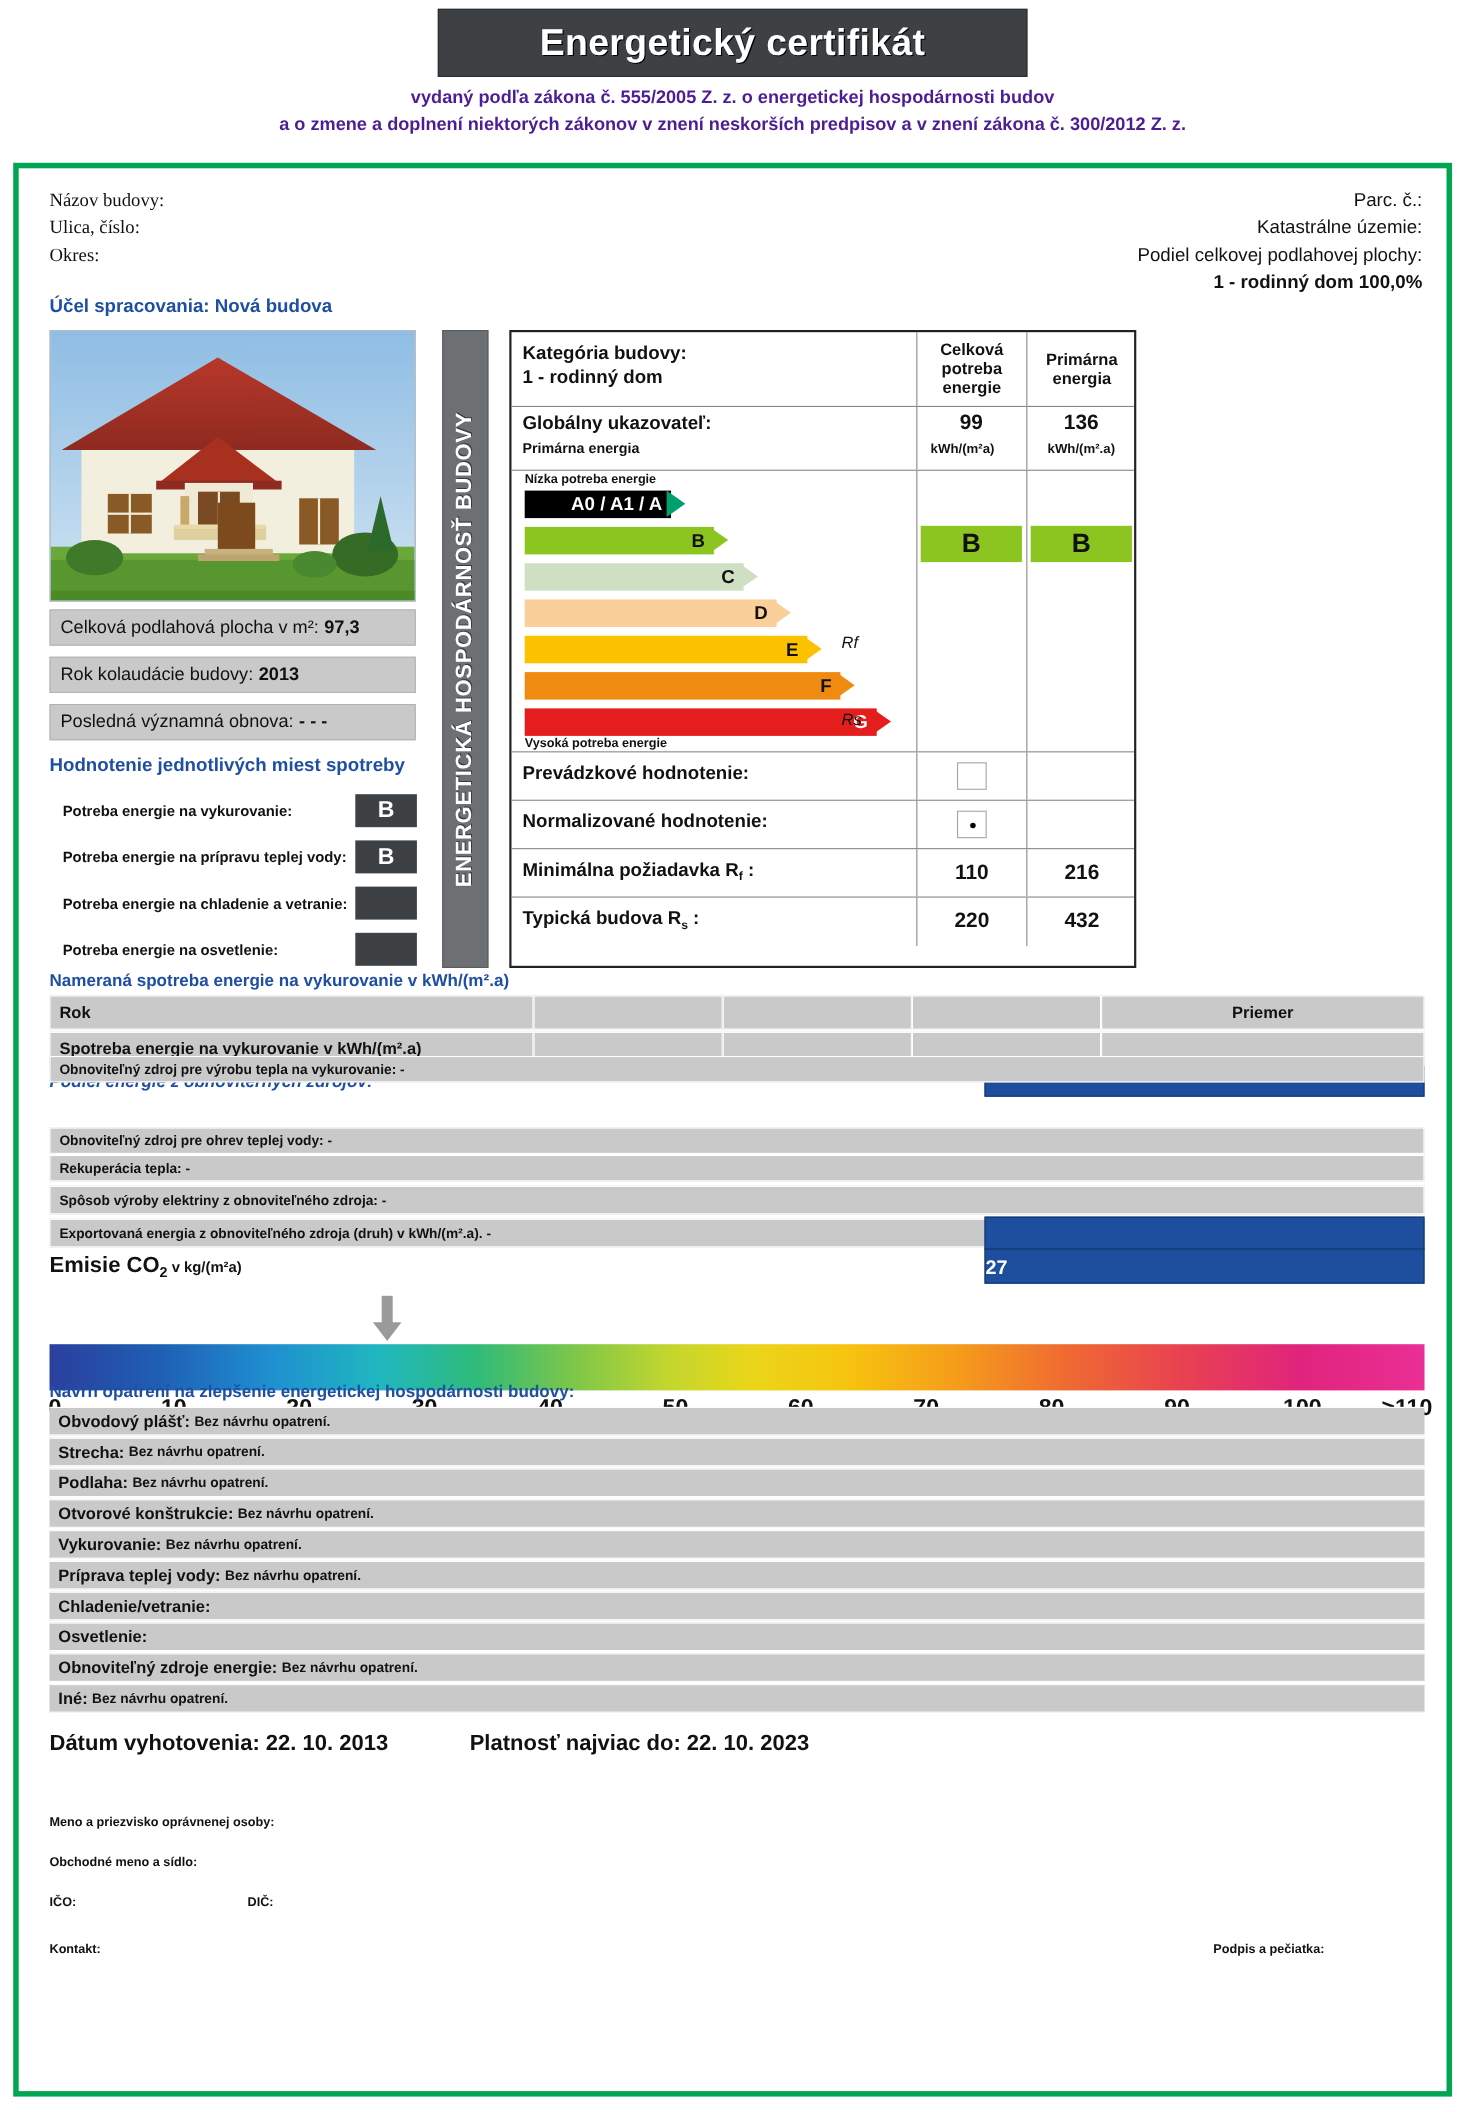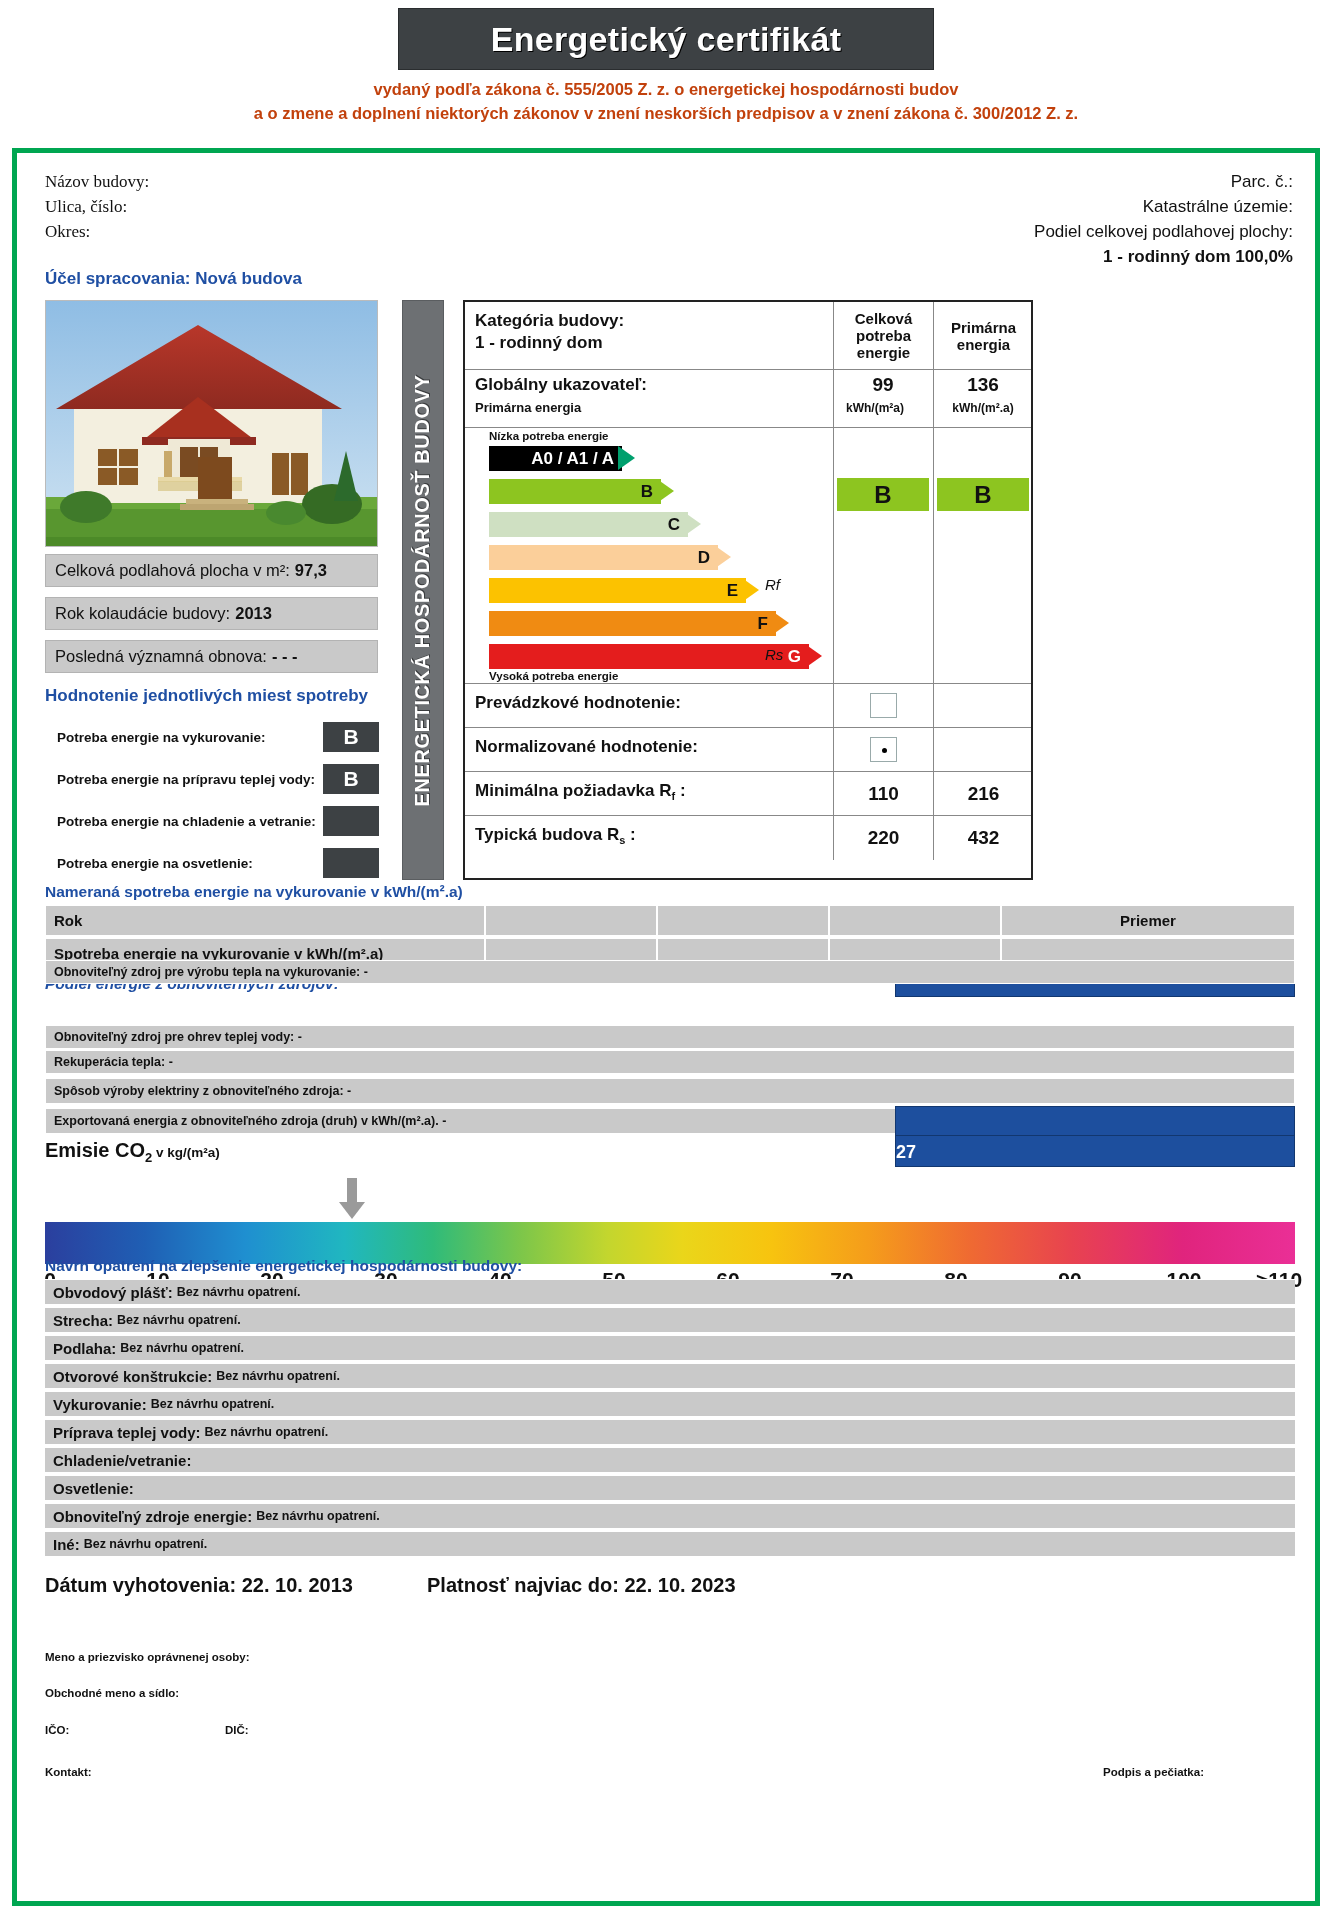--- a/index.html
+++ b/index.html
@@ -26,7 +26,7 @@
   }
   .subtitle{
     position:absolute; left:0; top:78px; width:1332px;
-    text-align:center; font-size:16.5px; font-weight:bold; color:#c2410c;
+    text-align:center; font-size:16.5px; font-weight:bold; color:#4c1d95;
     line-height:1.45;
   }
 

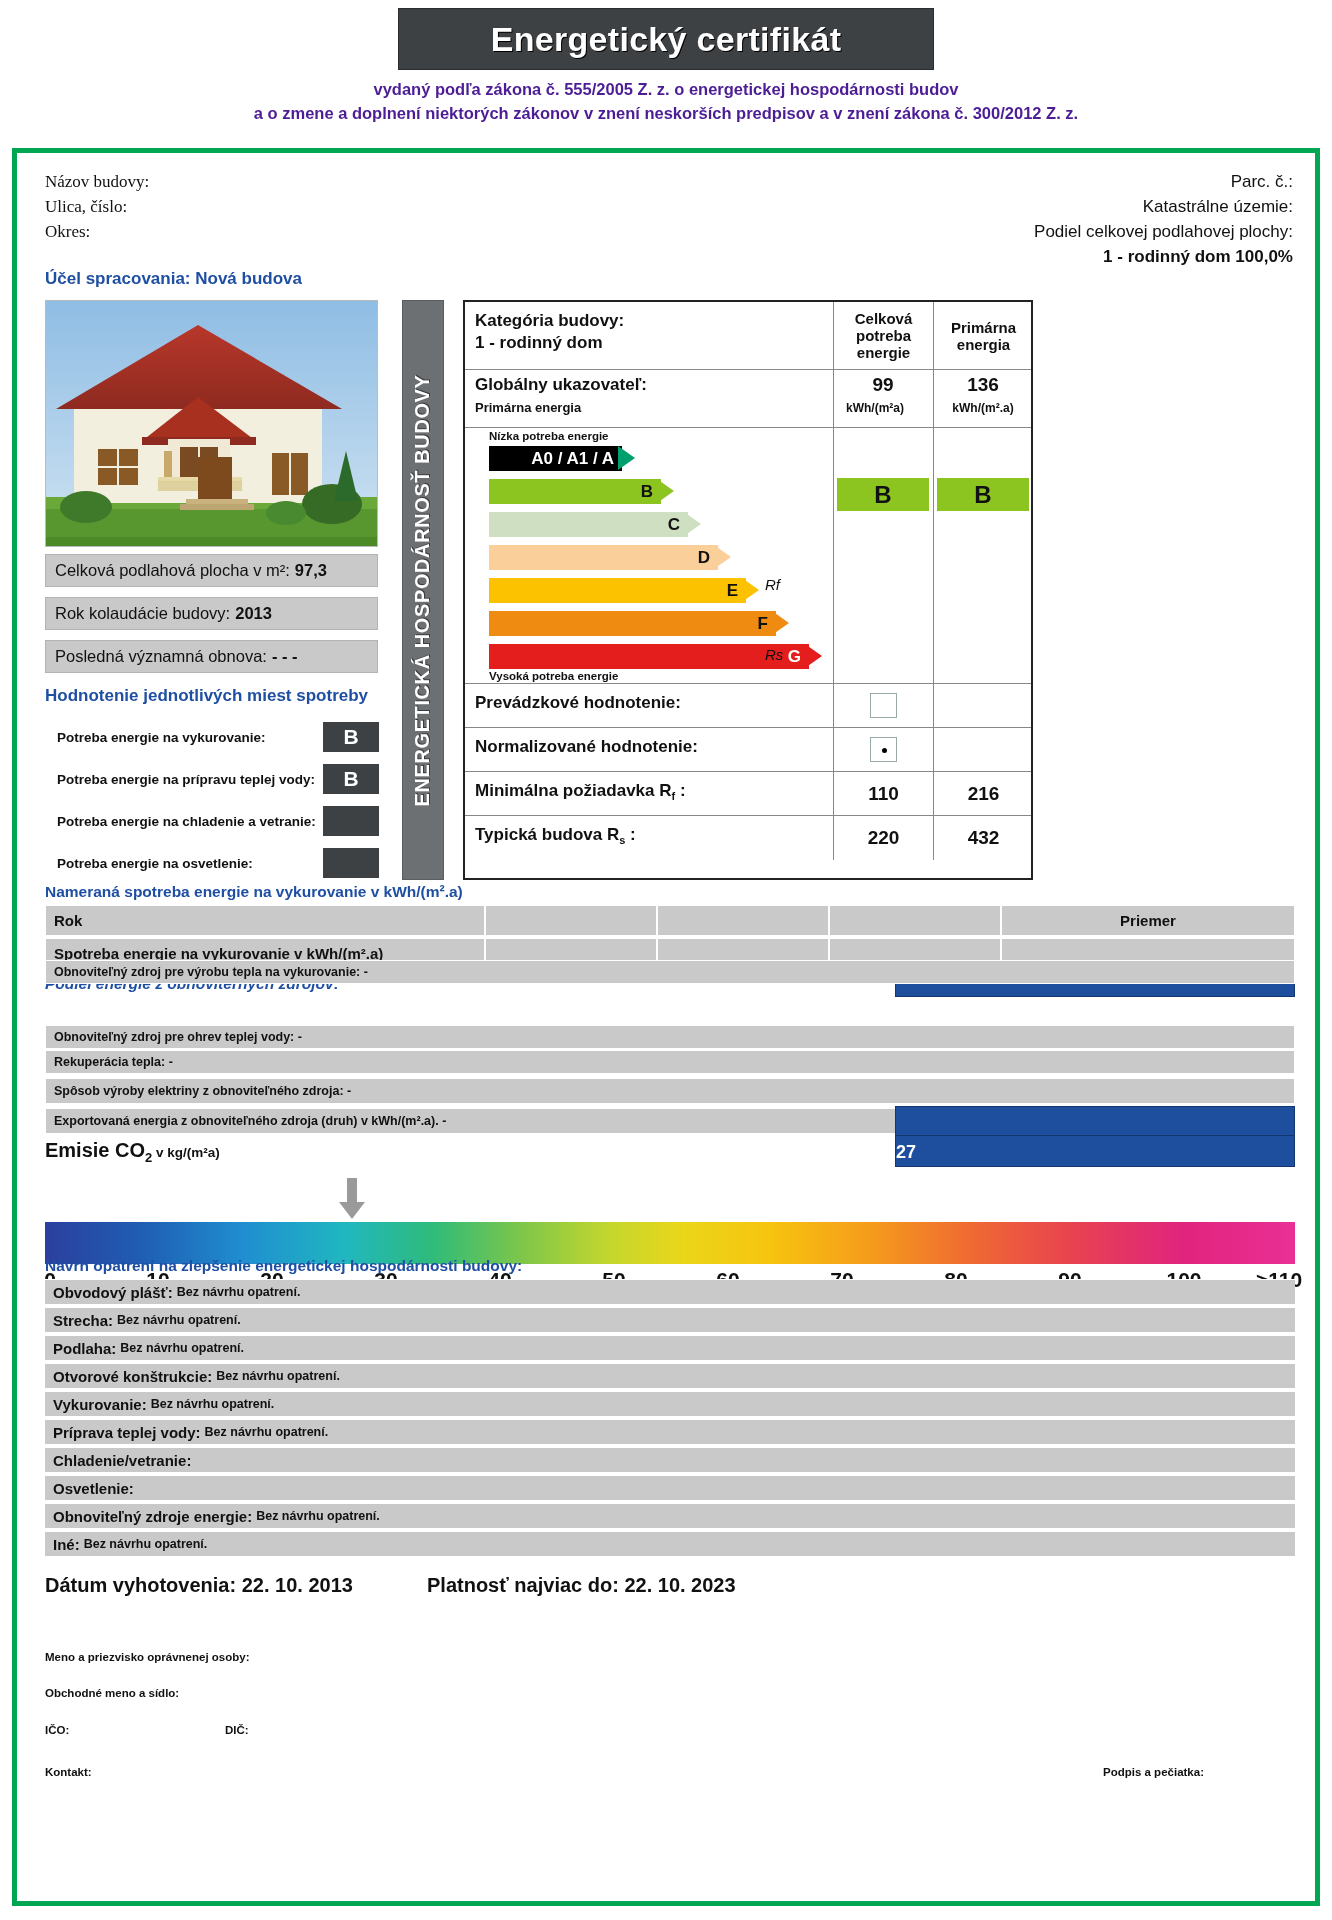--- a/index.html
+++ b/index.html
@@ -106,7 +106,7 @@
   .gUnit{ position:absolute; top:31px; width:100px; text-align:center; font-size:12px; font-weight:bold; }
 
   .scaleArea{ position:relative; height:256px; border-bottom:1px solid #888; }
-  .scaleLeft{ position:absolute; left:16px; top:0; width:368px; height:100%;padding-left:20px; }
+  .scaleLeft{ position:absolute; left:4px; top:0; width:368px; height:100%;padding-left:20px; }
   .lowTxt{ position:absolute; left:8px; top:2px; font-size:11.5px; font-weight:bold; }
   .highTxt{ position:absolute; left:8px; bottom:1px; font-size:11.5px; font-weight:bold; }
   .bar{

